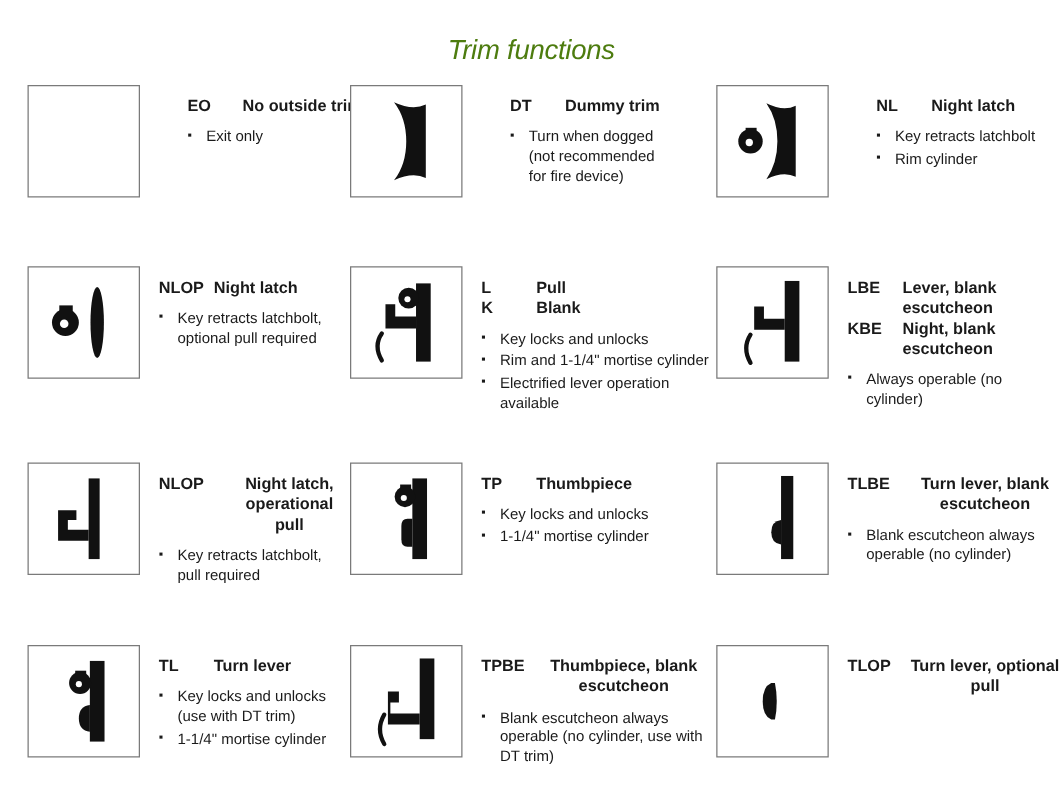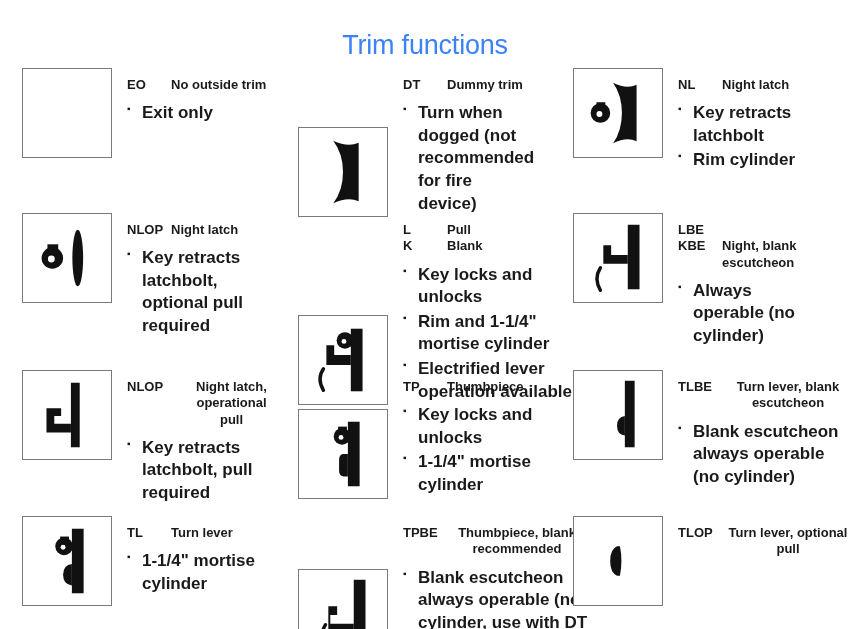--- a/index.html
+++ b/index.html
@@ -6,7 +6,7 @@
   #page{position:relative;width:850px;height:629px;background:#fff;overflow:hidden;
         font-family:"Liberation Sans",sans-serif;color:#1a1a1a;}
   #title{position:absolute;top:12px;left:0;width:100%;text-align:center;
-         font-size:27px;font-weight:400;color:#3b82f6;letter-spacing:-0.2px;}
+         font-size:22px;font-weight:400;color:#4d7c0f;letter-spacing:-0.2px;font-style:italic;}
   .cell{position:absolute;display:flex;}
   .iconbox{width:90px;height:90px;border:1.5px solid #7a7a7a;background:#fff;
            flex:none;box-sizing:border-box;}

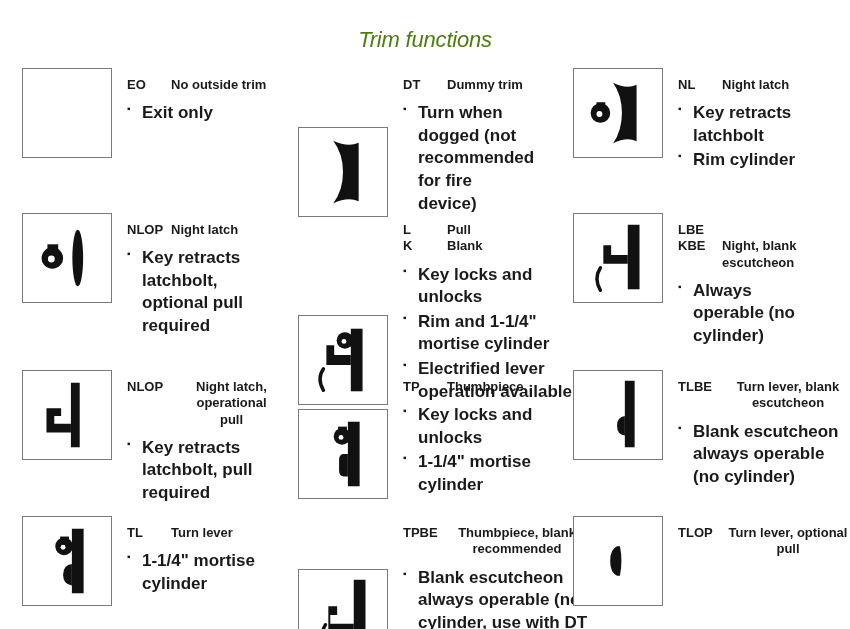--- a/index.html
+++ b/index.html
@@ -28,7 +28,7 @@
   .w120{width:125px;}.w132{width:132px;}.w152{width:152px;}
   .w160{width:160px;}.w176{width:176px;}.w185{width:186px;}.w190{width:192px;}
   
-  .r1{top:68px;}.r2{top:213px;}.r3{top:370px;}.r4{top:516px;}
+  .r1{top:68px;gap:23px;}.r2{top:213px;}.r3{top:370px;}.r4{top:516px;}
   .c1{left:22px;}.c2{left:298px;align-items:flex-end;}.c3{left:573px;}
   .ink{fill:#111;}
   .stroke{fill:none;stroke:#111;stroke-width:3.5;stroke-linecap:round;}

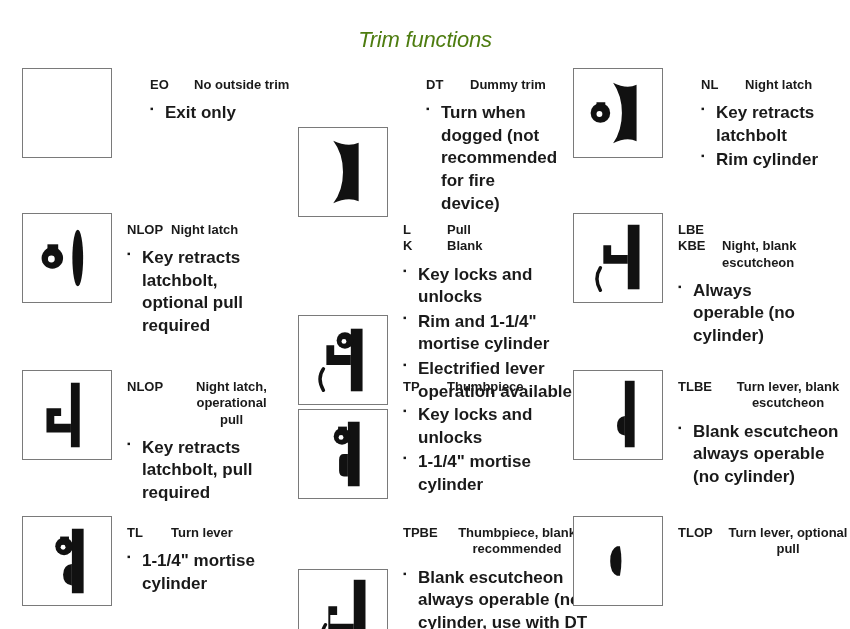--- a/index.html
+++ b/index.html
@@ -29,7 +29,7 @@
   .w160{width:160px;}.w176{width:176px;}.w185{width:186px;}.w190{width:192px;}
   
   .r1{top:68px;gap:23px;}.r2{top:213px;}.r3{top:370px;}.r4{top:516px;}
-  .c1{left:22px;}.c2{left:298px;align-items:flex-end;}.c3{left:573px;}
+  .c1{left:22px;}.c2{left:280px;}.c3{left:573px;}
   .ink{fill:#111;}
   .stroke{fill:none;stroke:#111;stroke-width:3.5;stroke-linecap:round;}
 </style>

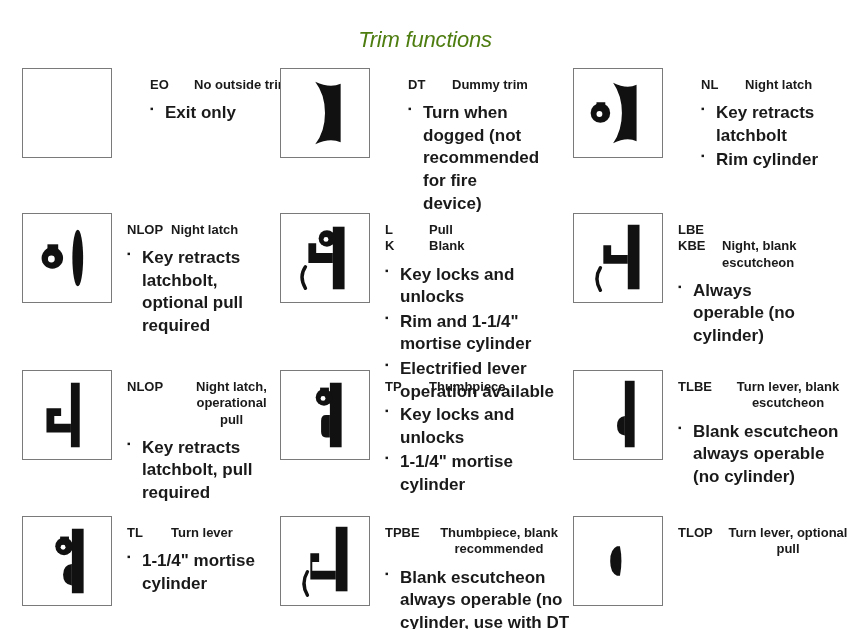--- a/index.html
+++ b/index.html
@@ -22,7 +22,7 @@
   .nmax132 .name{max-width:132px;}
   .nmax140 .name{max-width:140px;}
   .nmax145 .name{max-width:145px;}
-  .bullets{list-style:none;margin:9px 0 0;padding:0;font-size:17px;line-height:1.33;font-weight:bold;}
+  .bullets{list-style:none;margin:9px 0 0;padding:0;font-size:12px;line-height:1.33;}
   .bullets li{position:relative;padding-left:15px;margin-bottom:2px;}
   .bullets li::before{content:"▪";position:absolute;left:0;top:0;font-size:10px;}
   .w120{width:125px;}.w132{width:132px;}.w152{width:152px;}

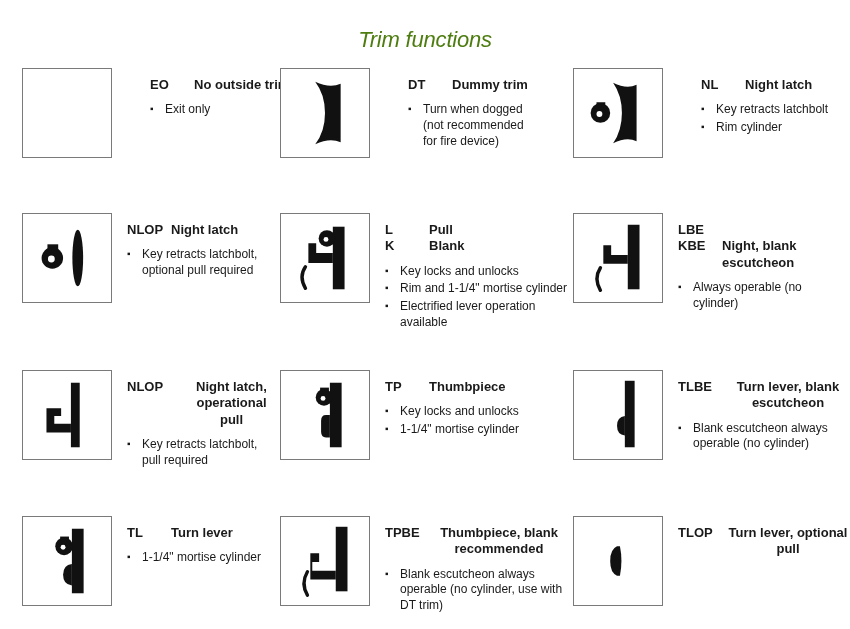--- a/index.html
+++ b/index.html
@@ -151,6 +151,7 @@
     <div class="info w120">
       <div class="trow">
         <span class="code">LBE</span>
+        <span class="name">Lever, blank escutcheon</span>
       </div>
       <div class="trow">
         <span class="code">KBE</span>

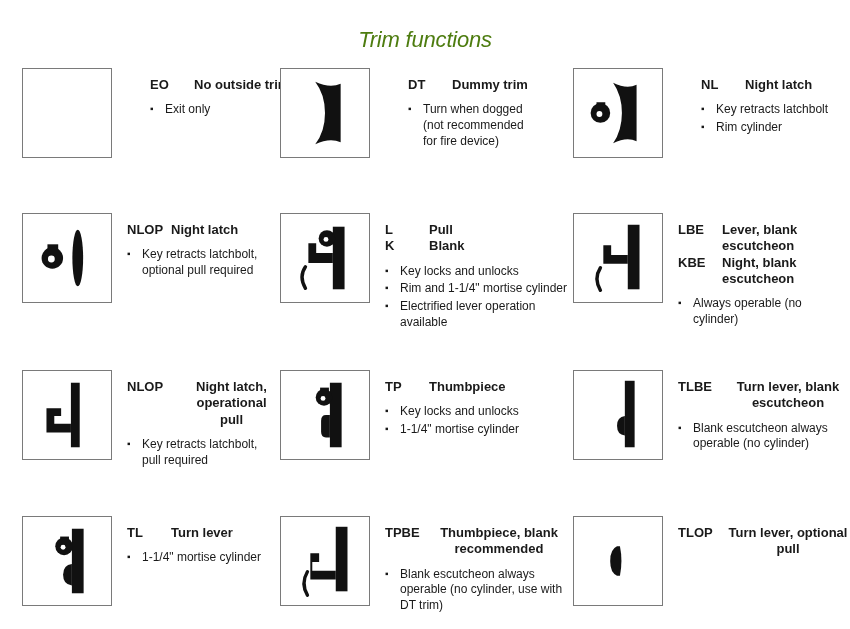--- a/index.html
+++ b/index.html
@@ -253,7 +253,7 @@
     <div class="info w185">
       <div class="trow">
         <span class="code">TPBE</span>
-        <span class="name">Thumbpiece, blank recommended</span>
+        <span class="name">Thumbpiece, blank escutcheon</span>
       </div>
       <ul class="bullets">
         <li>Blank escutcheon always operable (no cylinder, use with DT trim)</li>

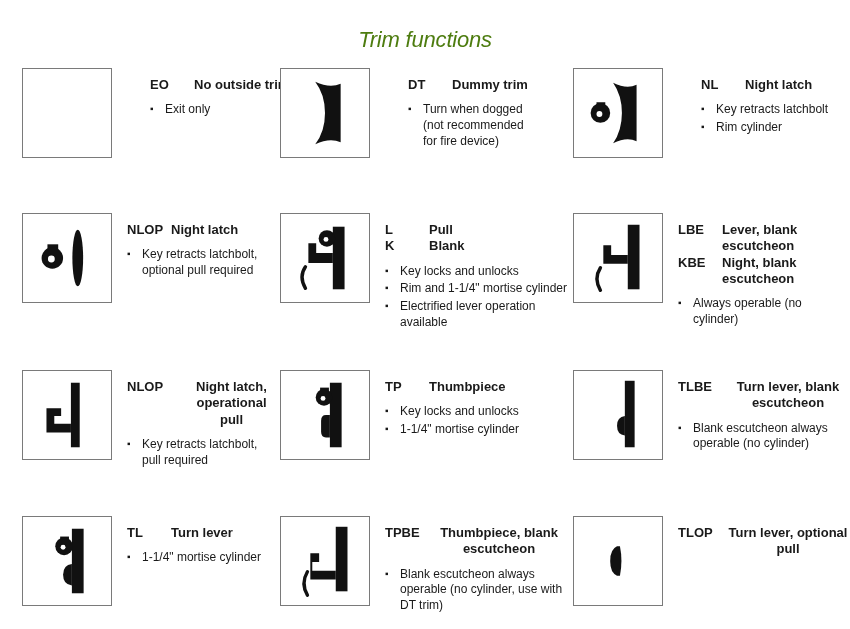--- a/index.html
+++ b/index.html
@@ -237,6 +237,7 @@
         <span class="name">Turn lever</span>
       </div>
       <ul class="bullets">
+        <li>Key locks and unlocks (use with DT trim)</li>
         <li>1-1/4" mortise cylinder</li>
       </ul>
     </div>

